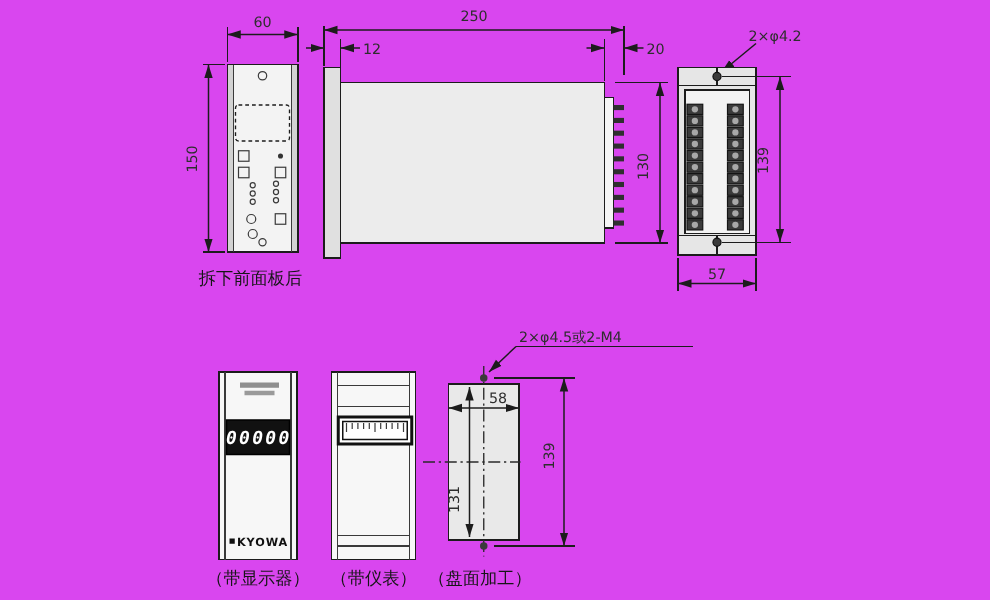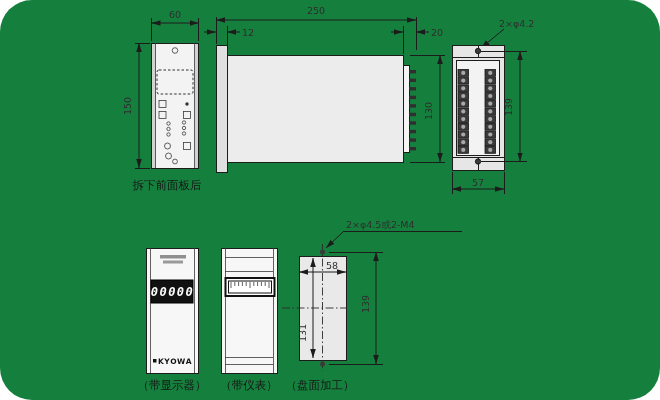--- a/index.html
+++ b/index.html
@@ -3,8 +3,8 @@
 <meta charset="utf-8">
 <style>
   html,body{margin:0;padding:0;background:#ffffff;}
-  .canvas{position:relative;width:660px;height:400px;background:#15803d;overflow:hidden;
-          font-family:"DejaVu Sans", sans-serif;border-radius:32px;}
+  .canvas{position:relative;width:660px;height:400px;background:#d946ef;overflow:hidden;
+          font-family:"DejaVu Sans", sans-serif;}
   svg{position:absolute;left:0;top:0;}
   .ln{stroke:#1c1c1c;stroke-width:1;fill:none;}
   .thin{stroke:#3a3a3a;stroke-width:0.8;fill:none;}

